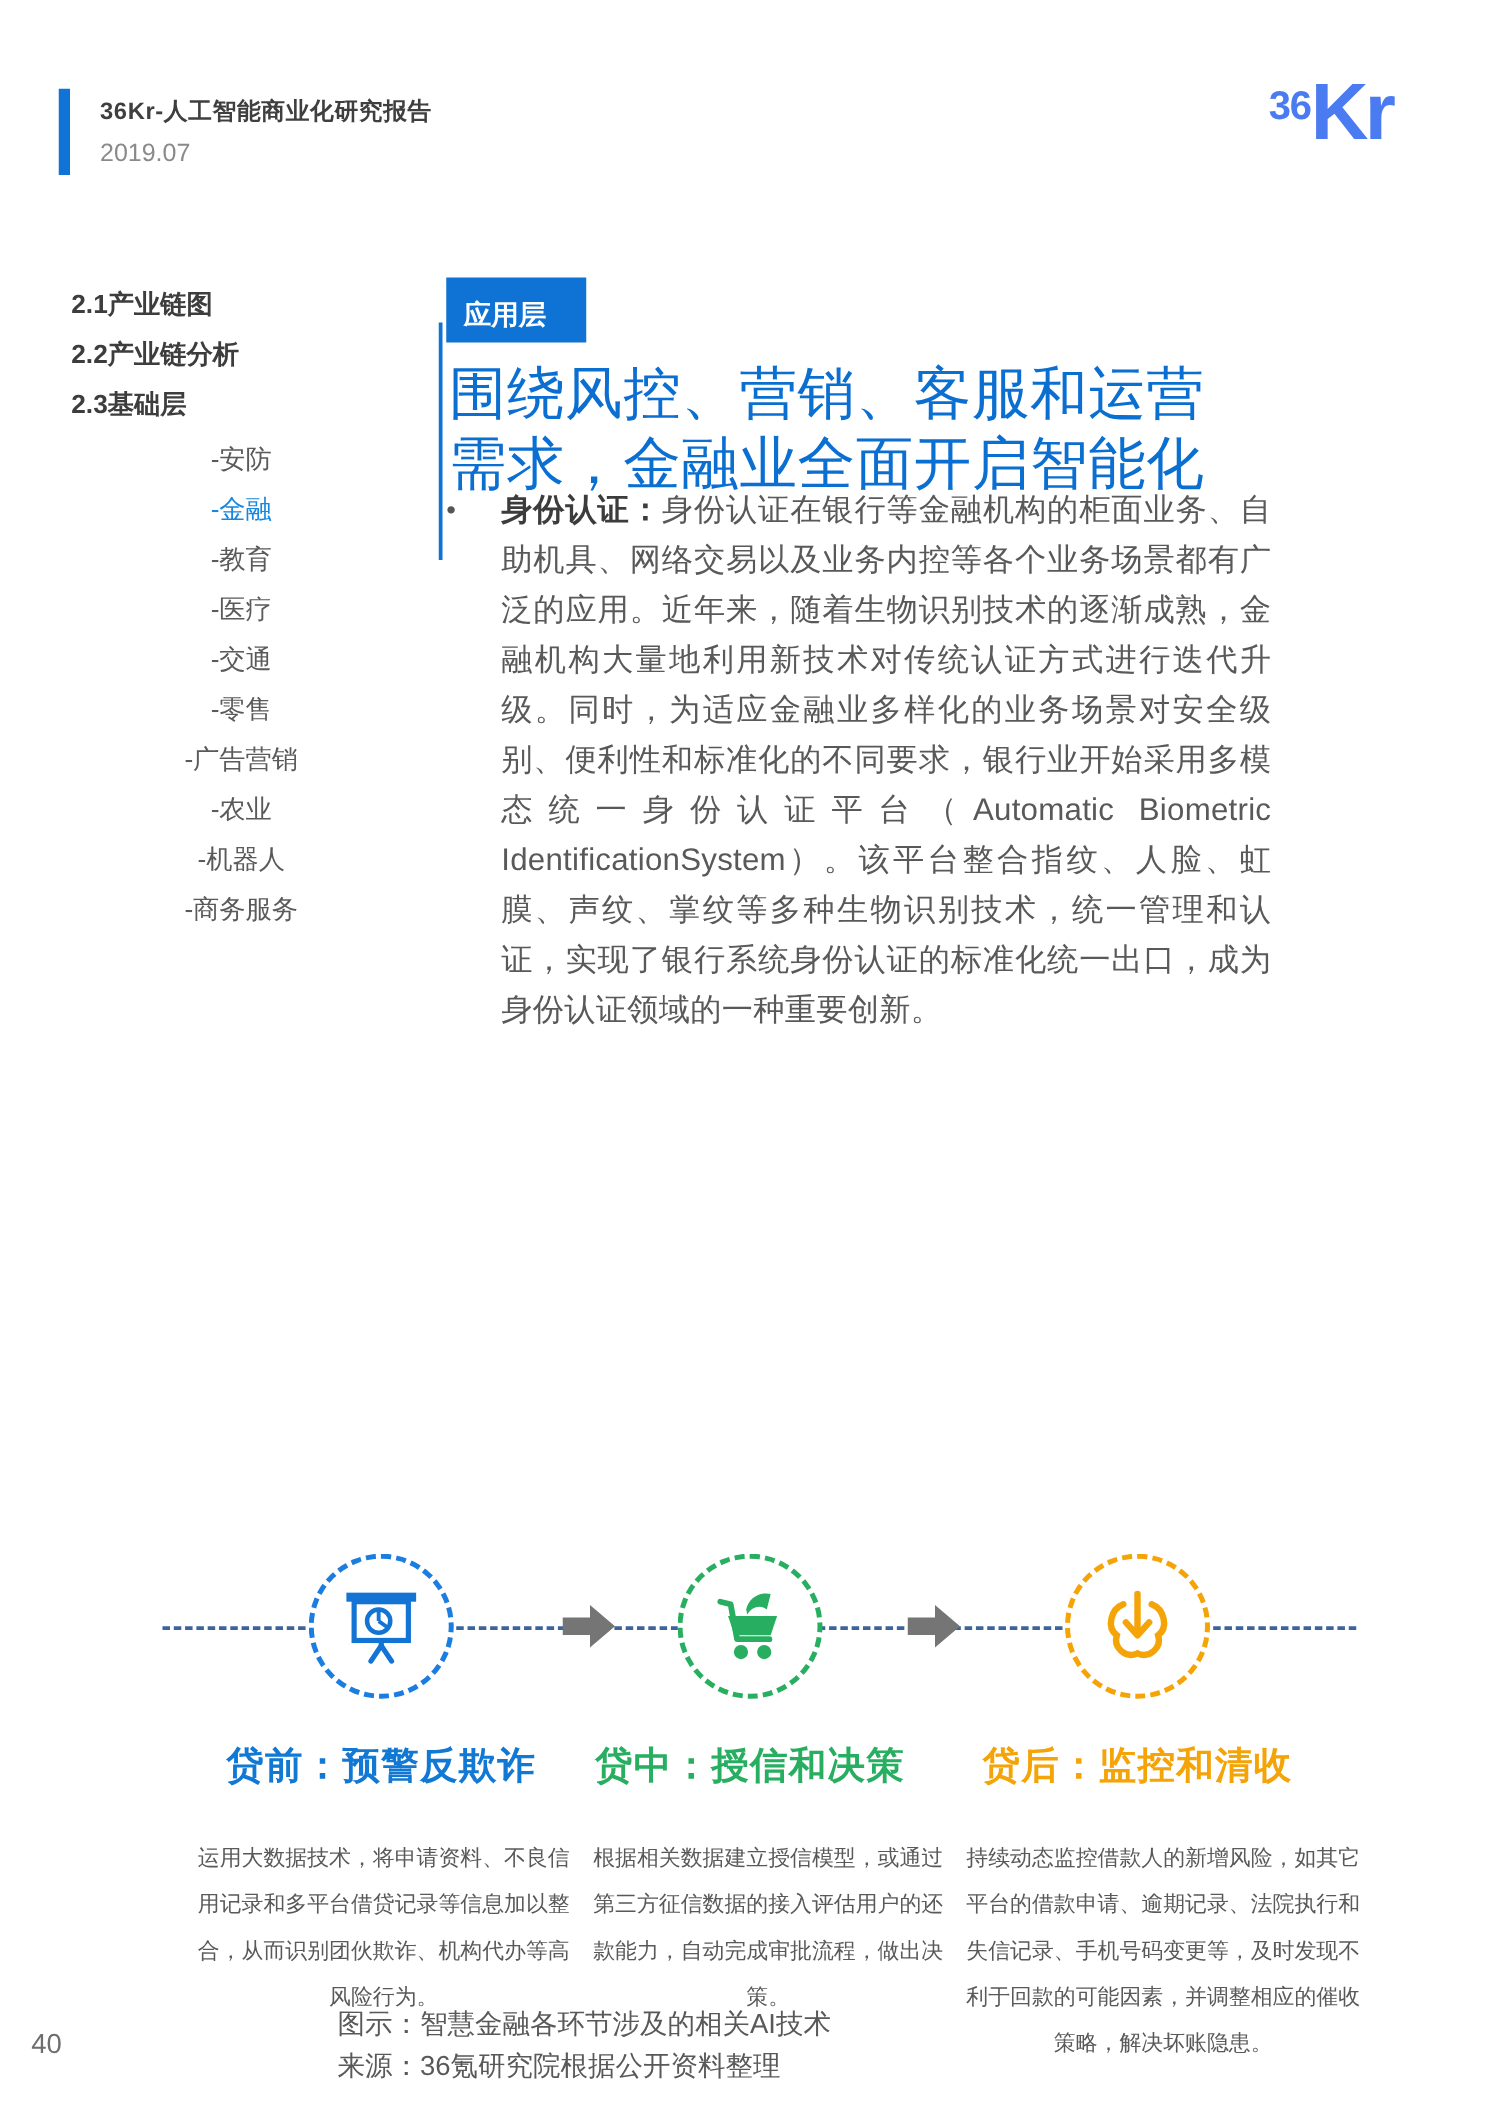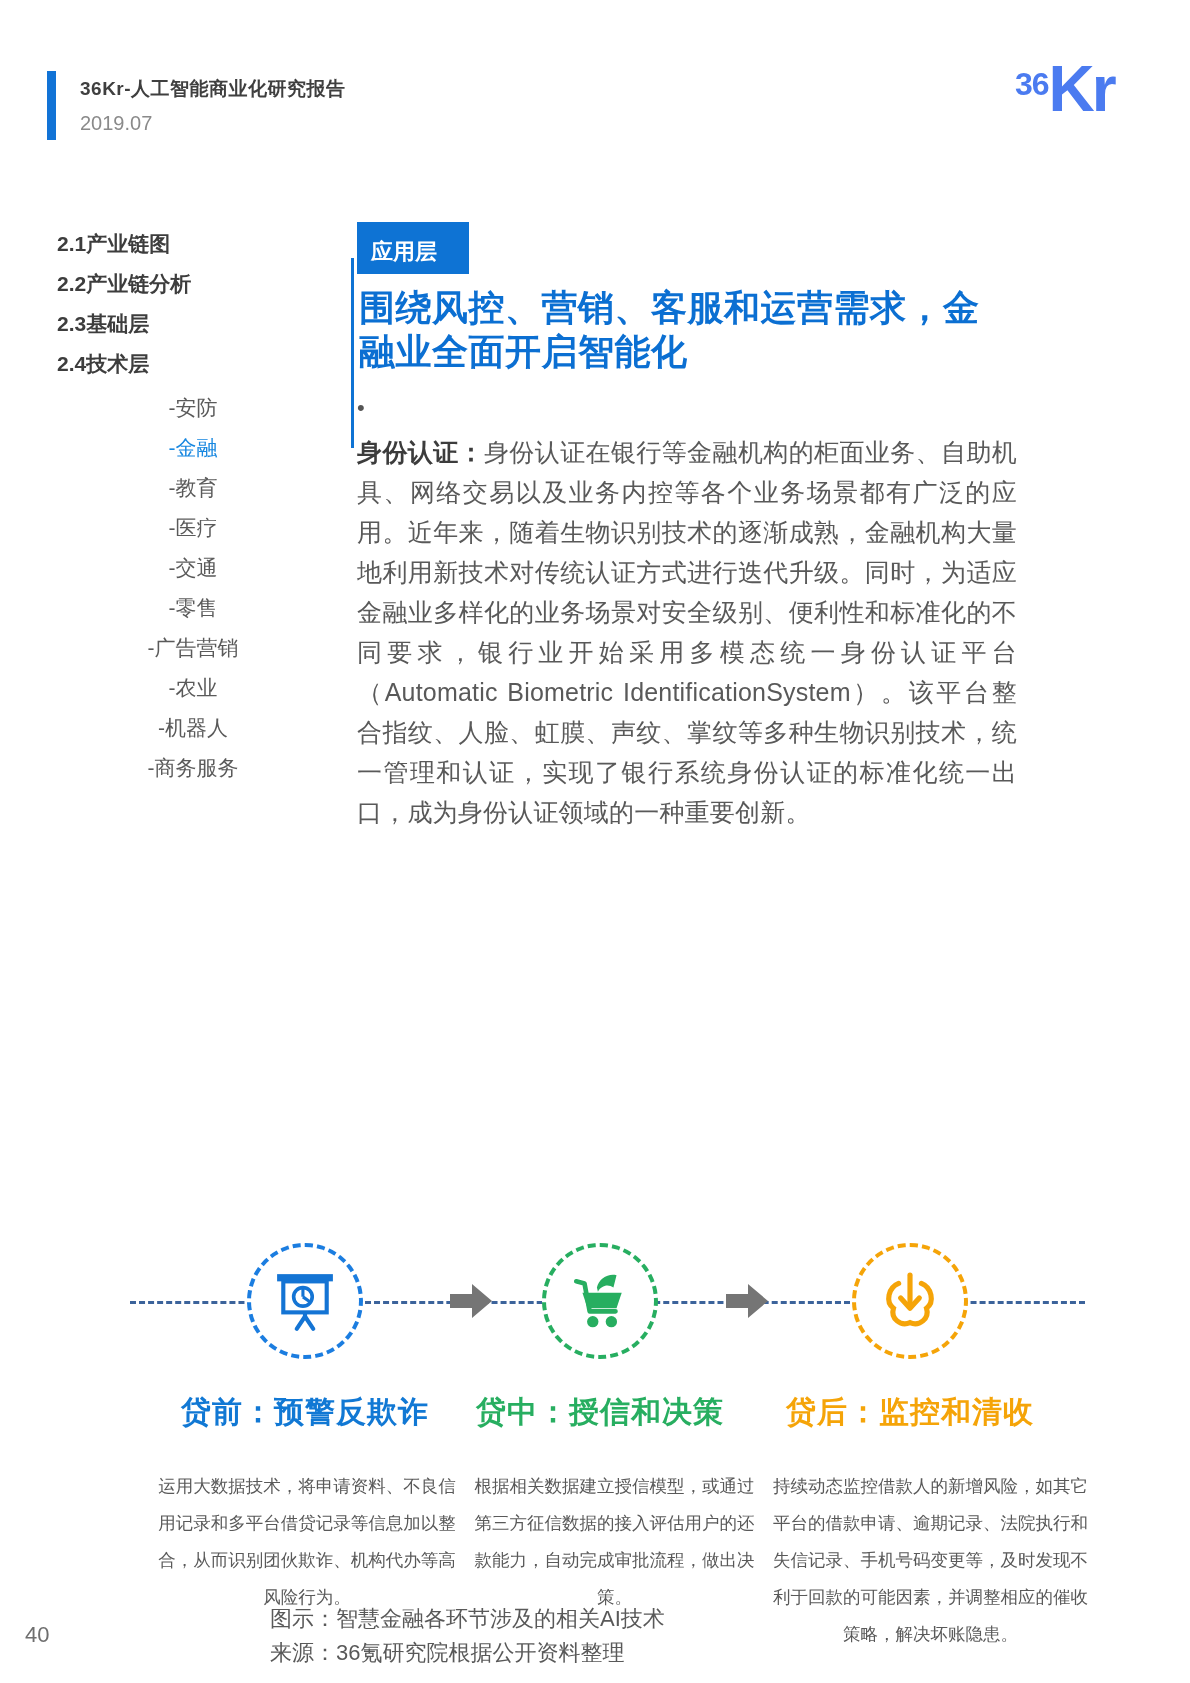--- a/index.html
+++ b/index.html
@@ -27,7 +27,7 @@
   .head-line { position:absolute; left:0; top:36px; width:3px; height:190px; background:#0e73d4; }
   .tag { display:inline-block; margin-left:6px; background:#0e73d4; color:#ffffff;
          font-size:22px; font-weight:bold; padding:15px 32px 7px 14px; }
-  .title { margin:12px 0 0 8px; width:650px; font-size:36px; line-height:1.22; font-weight:bold;
+  .title { margin:12px 0 0 8px; width:650px; font-size:46px; line-height:1.22; font-weight:normal;
            color:#0b6fd2; letter-spacing:0.5px; }
 
   

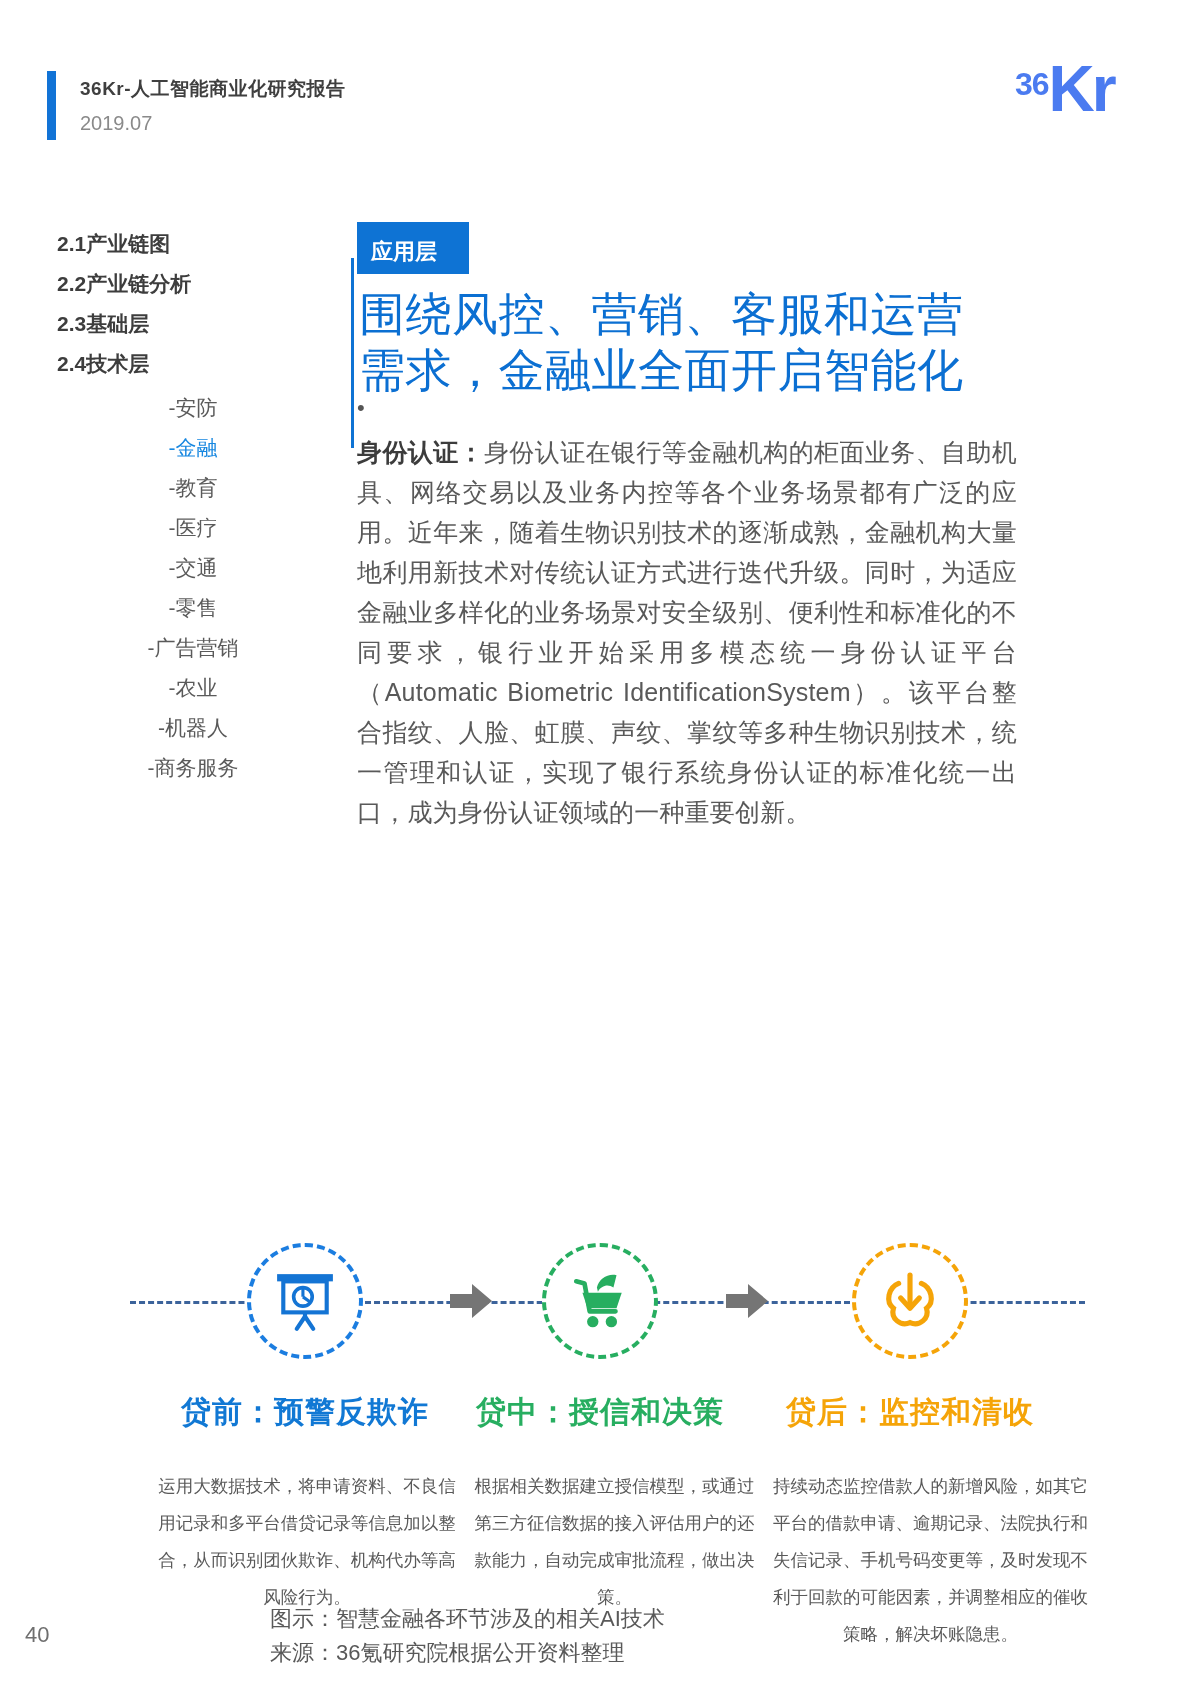--- a/index.html
+++ b/index.html
@@ -82,7 +82,6 @@
     <li>2.1产业链图</li>
     <li>2.2产业链分析</li>
     <li>2.3基础层</li>
-    <li>2.4技术层</li>
     <li class="sub gap">-安防</li>
     <li class="sub active">-金融</li>
     <li class="sub">-教育</li>

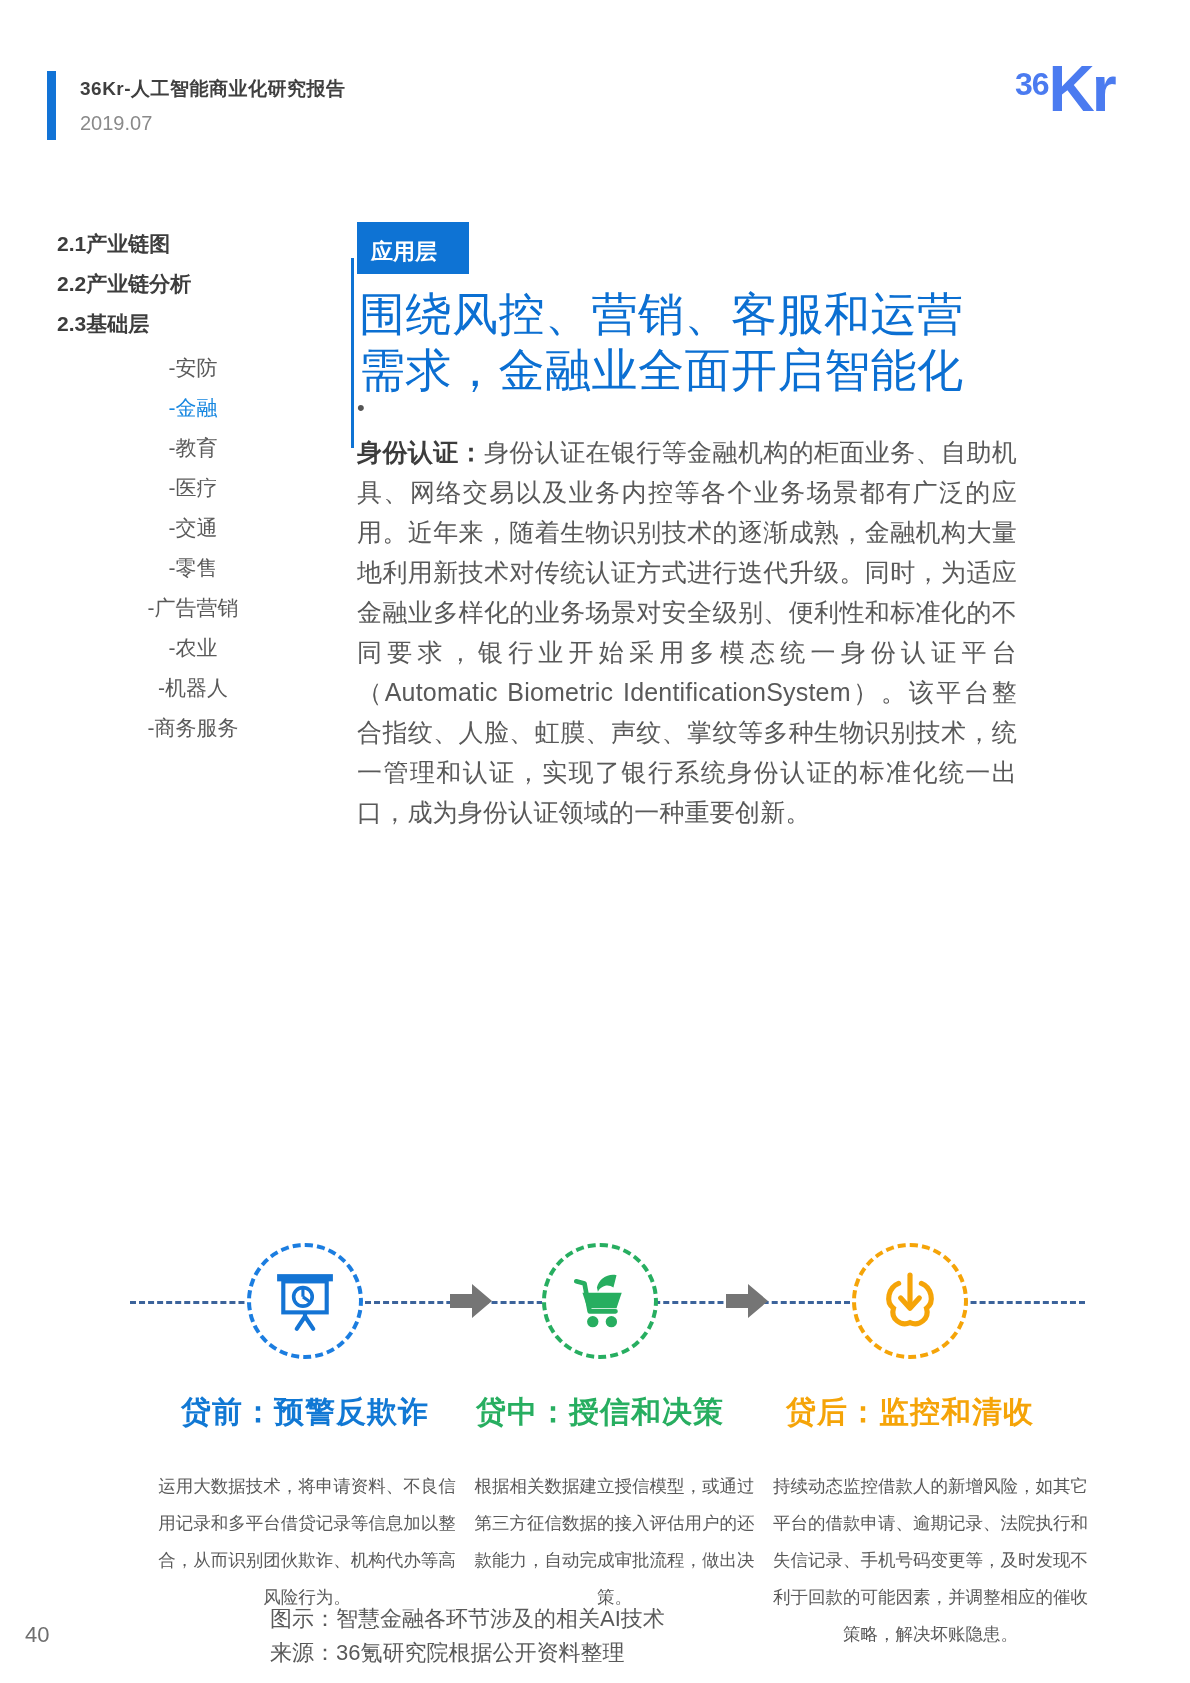--- a/index.html
+++ b/index.html
@@ -32,7 +32,7 @@
 
   
   .bullets { position:absolute; left:357px; top:388px; width:660px; }
-  .bullet { display:flex; margin-bottom:10px;flex-direction:column; }
+  .bullet { display:flex; margin-bottom:10px; }
   .dot { width:44px; flex:0 0 44px; color:#555; font-size:22px; line-height:40px; }
   .dot::before { content:"•"; }
   .btext { flex:1; font-size:25px; line-height:40px; color:#595959; text-align:justify; letter-spacing:0.2px; }

